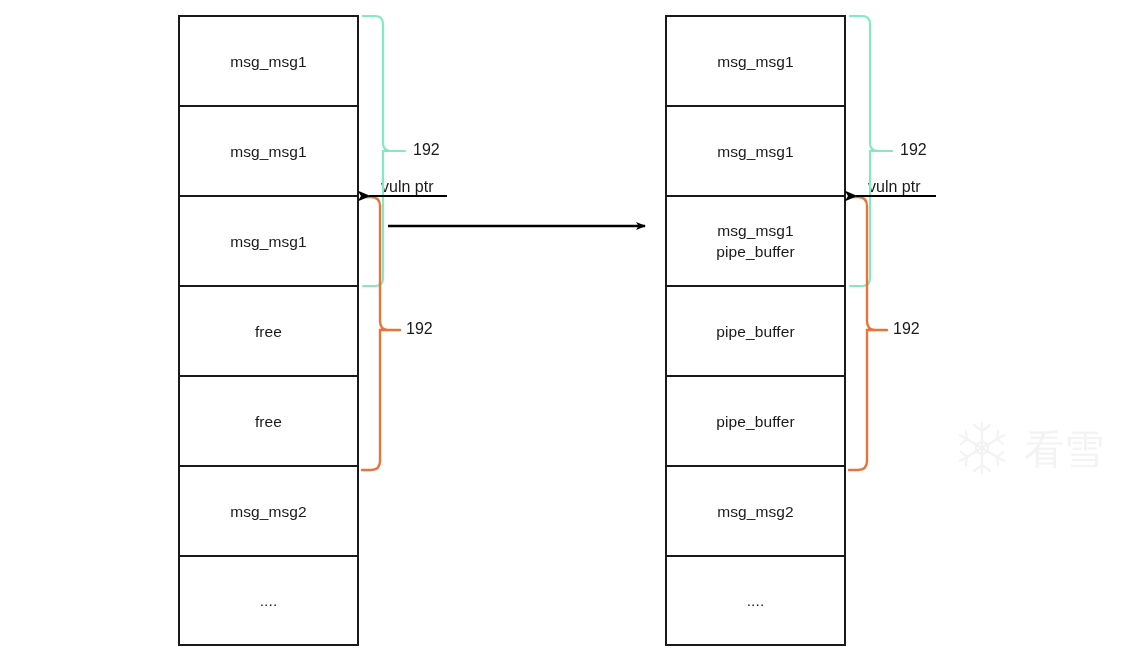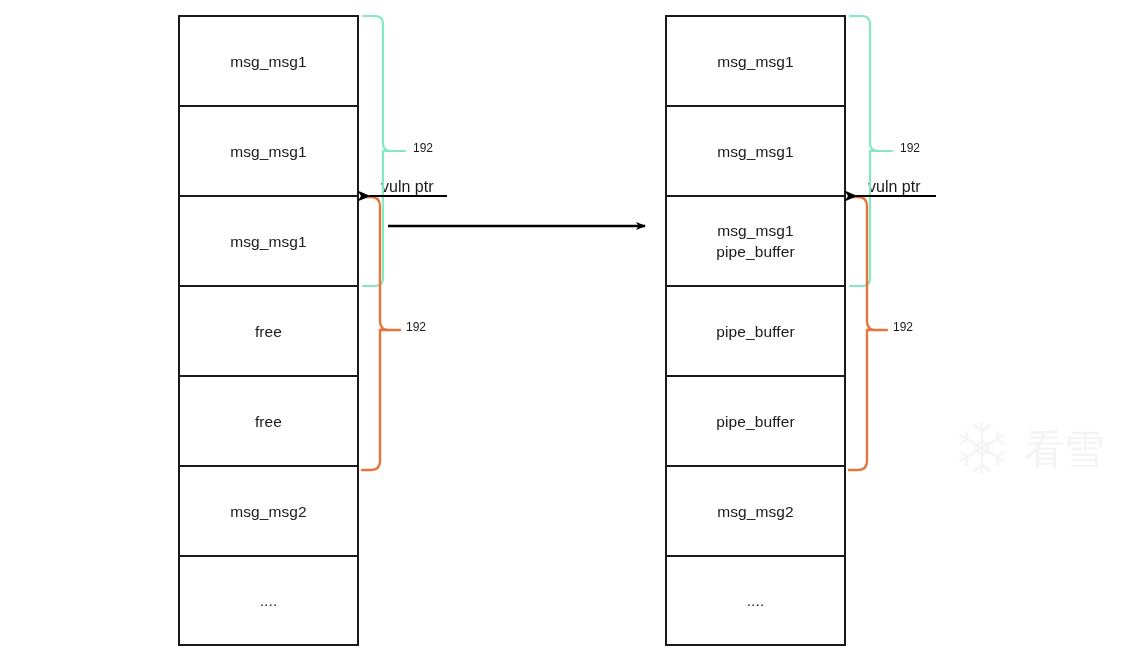--- a/index.html
+++ b/index.html
@@ -44,7 +44,7 @@
   .mem-row .line { display: block; }
   .brace-label {
     position: absolute;
-    font-size: 12px;
+    font-size: 16px;
     color: #1a1a1a;
     white-space: nowrap;
   }

